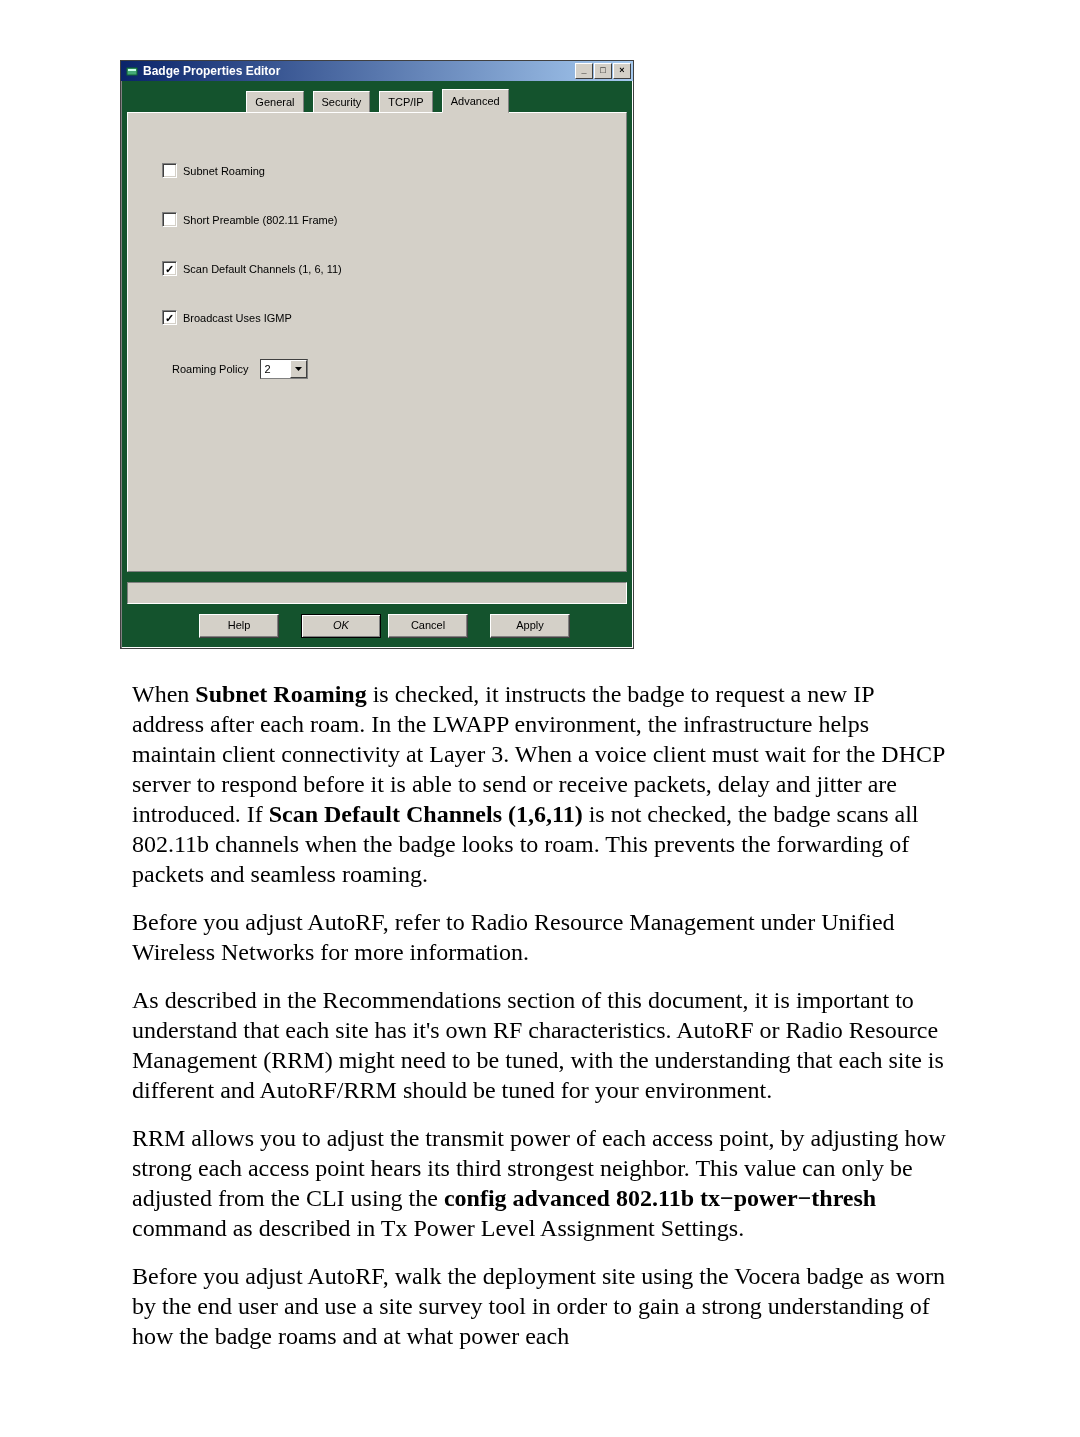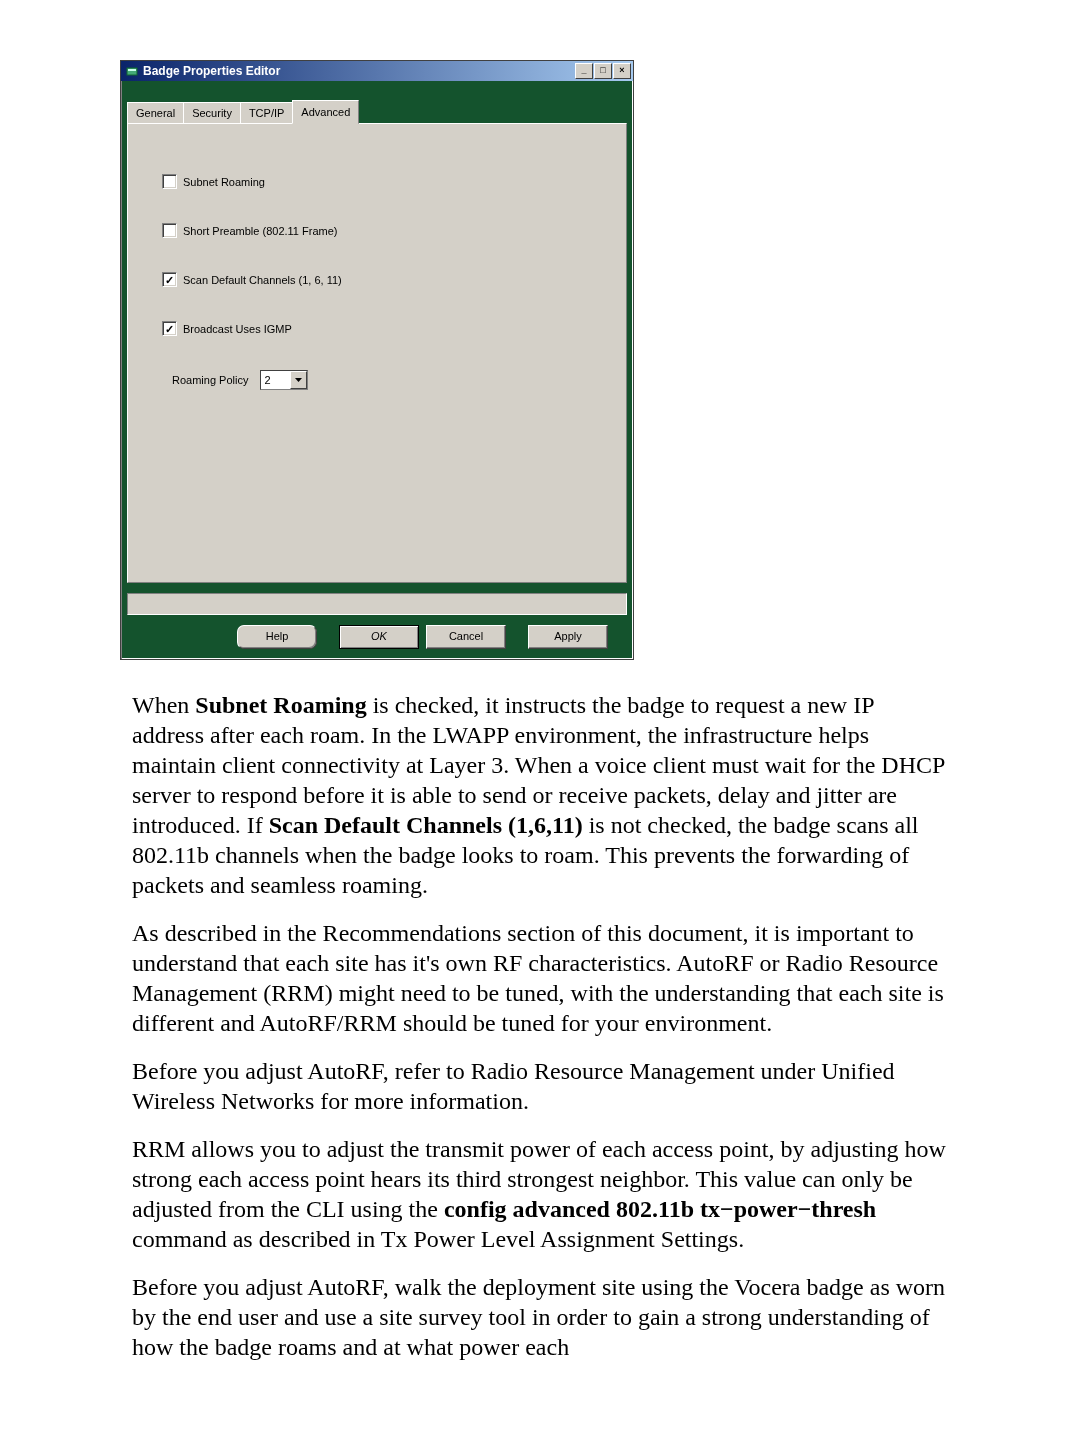--- a/index.html
+++ b/index.html
@@ -68,8 +68,9 @@
   .tab-strip {
     display: flex;
     align-items: flex-end;
-    padding: 19px 6px 0 6px;
-    gap: 0;
+    padding: 8px 6px 0 6px;
+    gap: 10px;
+    justify-content: center;
   }
   .tab {
     padding: 2px 8px 2px 8px;

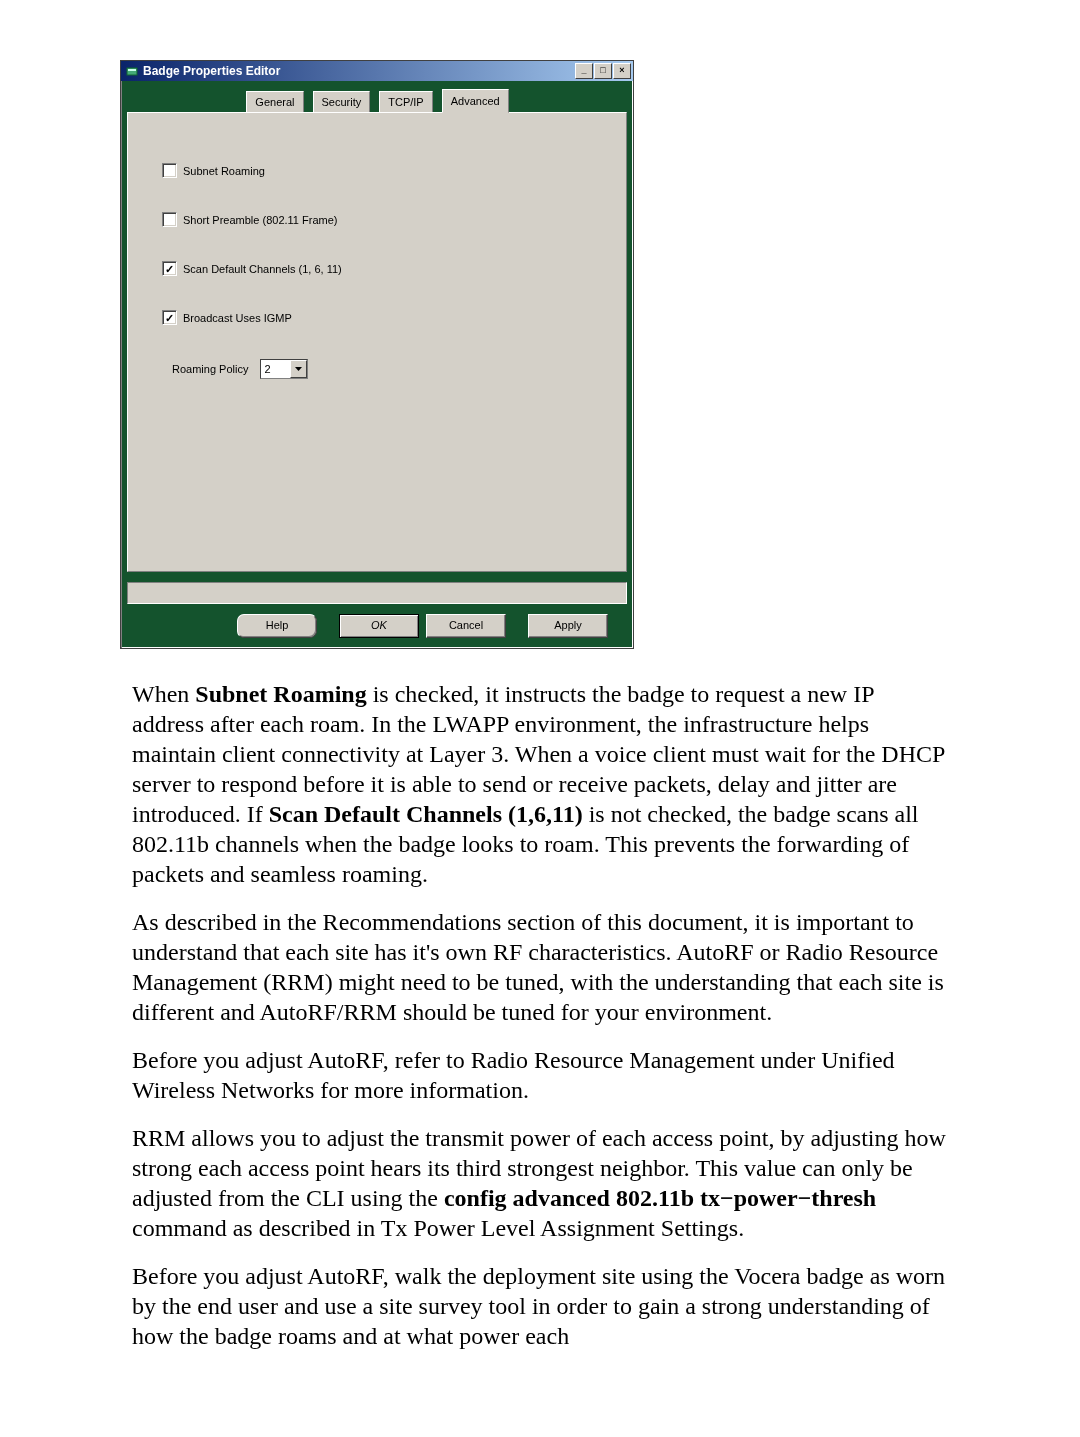--- a/index.html
+++ b/index.html
@@ -196,7 +196,7 @@
     box-shadow: inset 1px 1px 0 #fff, inset -1px -1px 0 #808080;
     font-style: italic;
   }
-  .btn-margin-l { margin-left: 110px; border-radius: 7px; }
+  .btn-margin-l { margin-left: 72px; }
   
   .body-text {
     font-size: 24px;

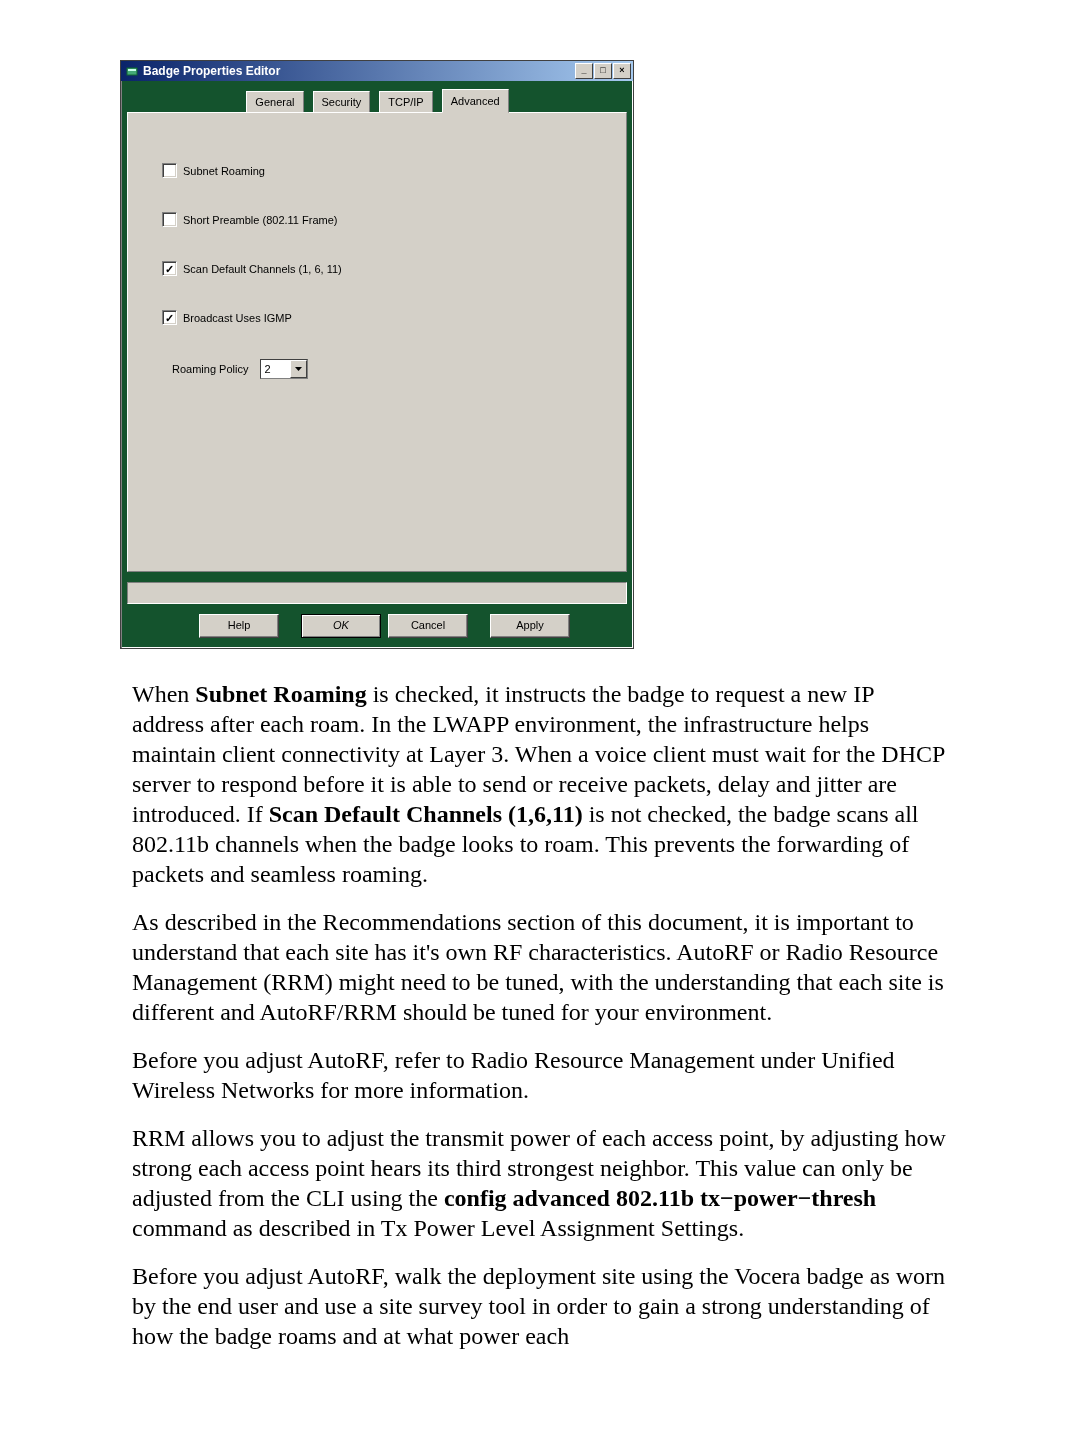--- a/index.html
+++ b/index.html
@@ -284,9 +284,9 @@
   </p>
 
 
+  <p class="body-text">Before you adjust AutoRF, refer to Radio Resource Management under Unified Wireless Networks for more information.</p>
+
   <p class="body-text">As described in the Recommendations section of this document, it is important to understand that each site has it's own RF characteristics. AutoRF or Radio Resource Management (RRM) might need to be tuned, with the understanding that each site is different and AutoRF/RRM should be tuned for your environment.</p>
-
-  <p class="body-text">Before you adjust AutoRF, refer to Radio Resource Management under Unified Wireless Networks for more information.</p>
 
   <p class="body-text">
     <span>RRM allows you to adjust the transmit power of each access point, by adjusting how strong each access point hears its third strongest neighbor. This value can only be adjusted from the CLI using the </span><span class="bold">config advanced 802.11b tx−power−thresh</span><span> command as described in Tx Power Level Assignment Settings.</span>

